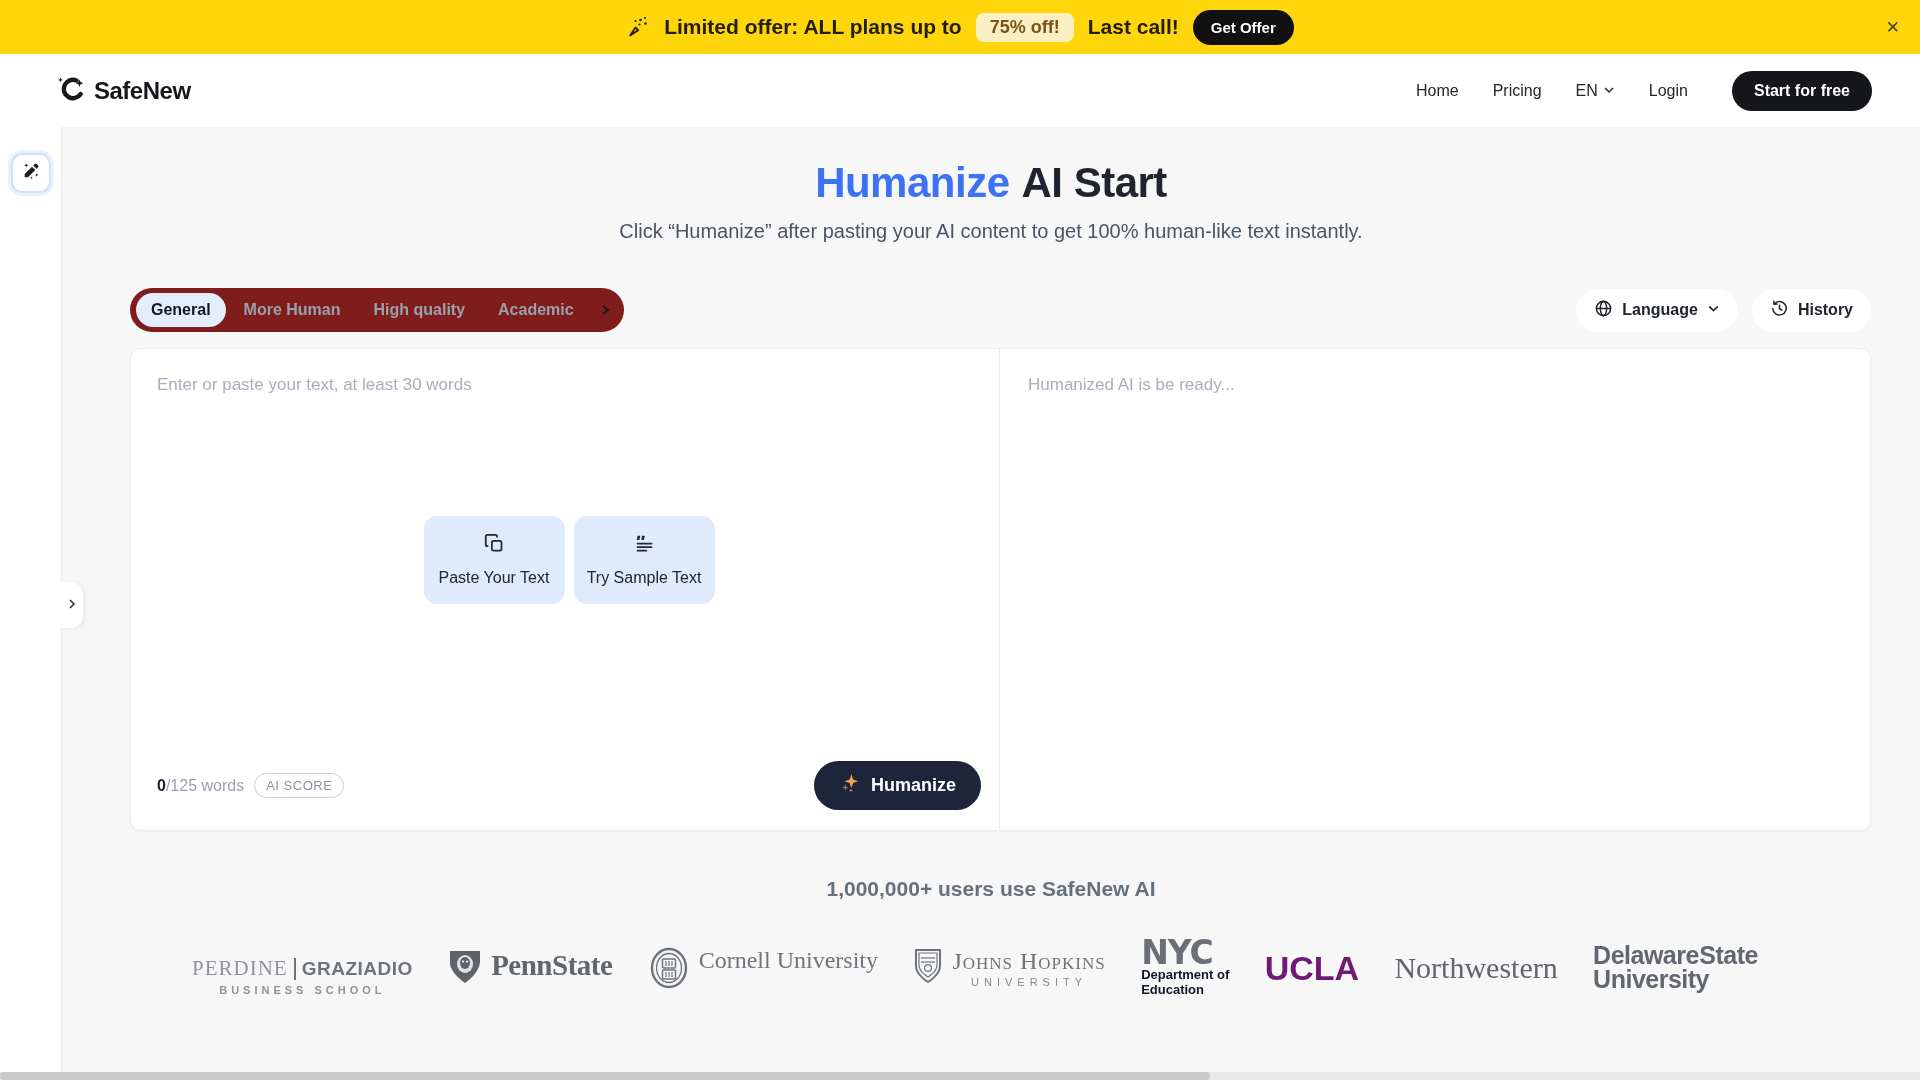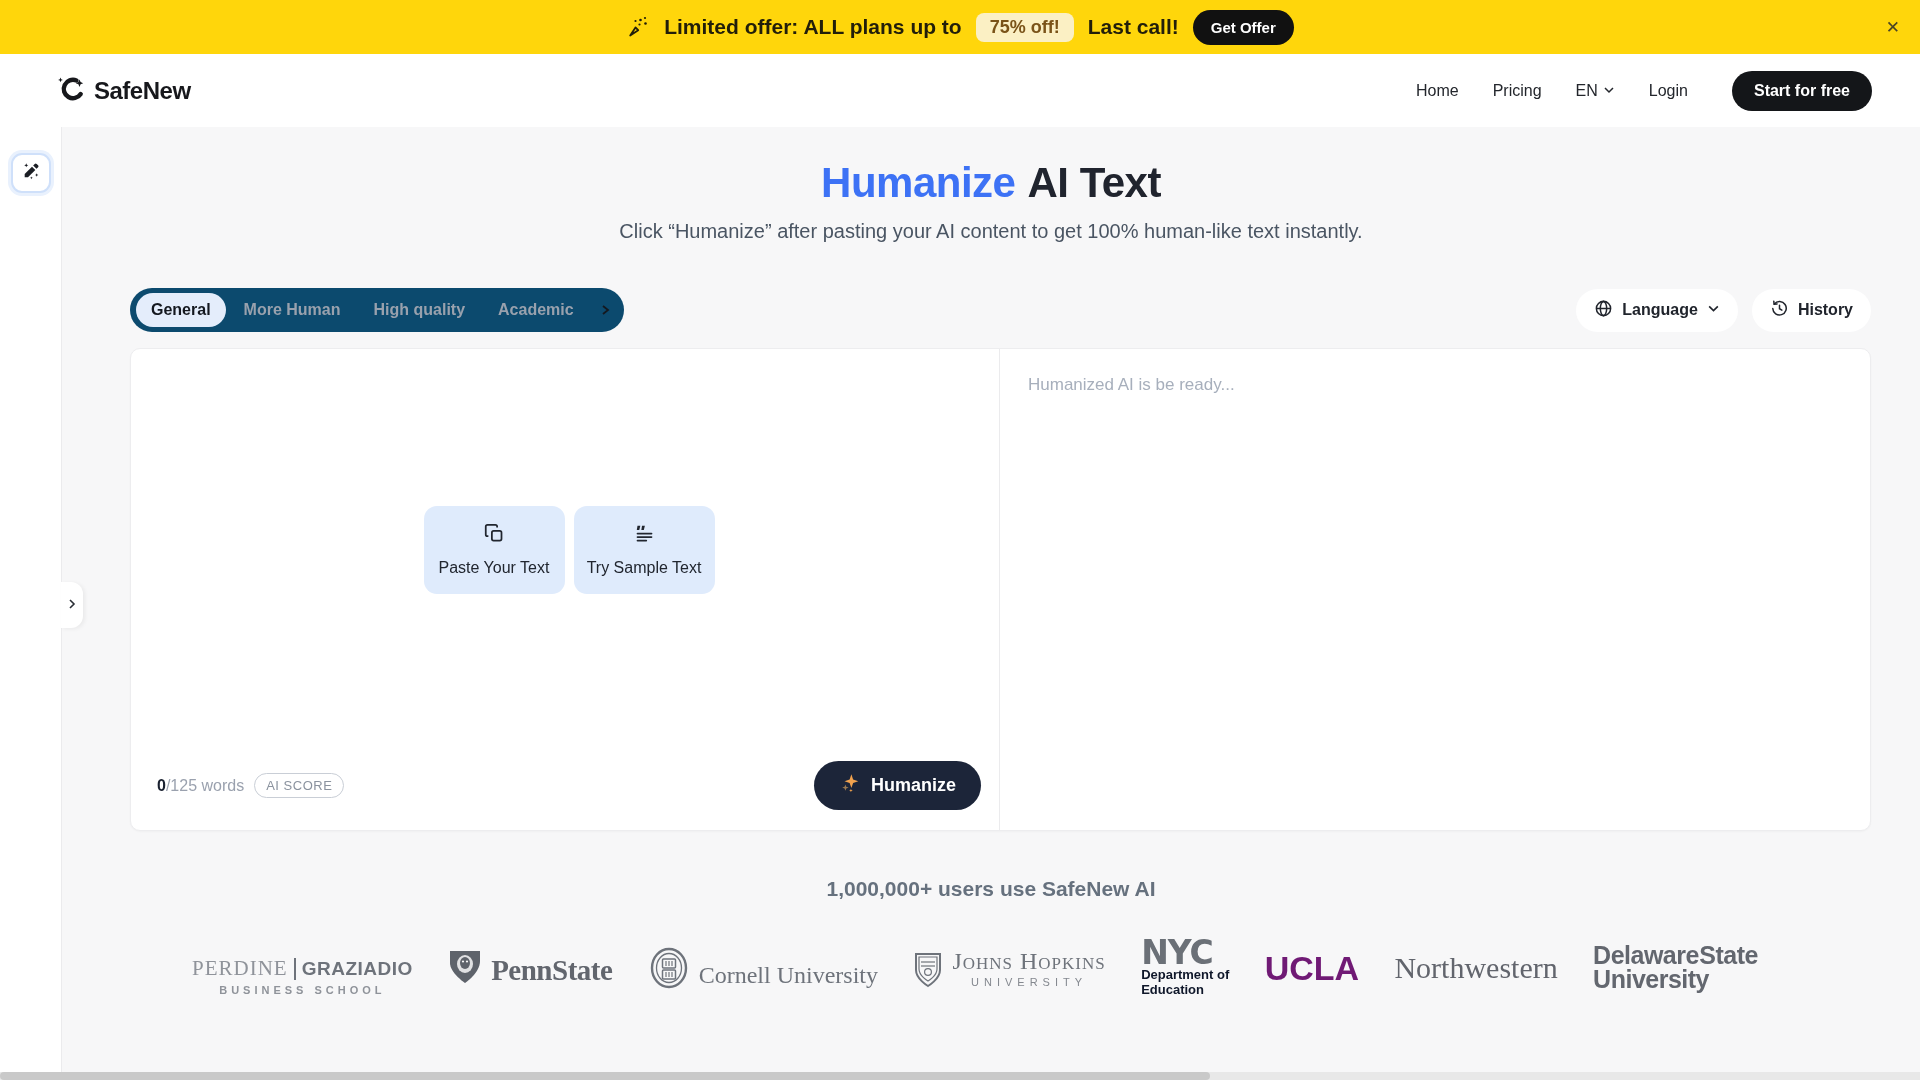--- a/index.html
+++ b/index.html
@@ -165,7 +165,7 @@
   <div class="main">
 
     <h1 class="hero-title">
-      <span class="hl">Humanize</span><span class="rest">AI Text</span>
+      <span class="hl">Humanize</span><span class="rest">AI Start</span>
     </h1>
     <p class="hero-sub">Click “Humanize” after pasting your AI content to get 100% human-like text instantly.</p>
 

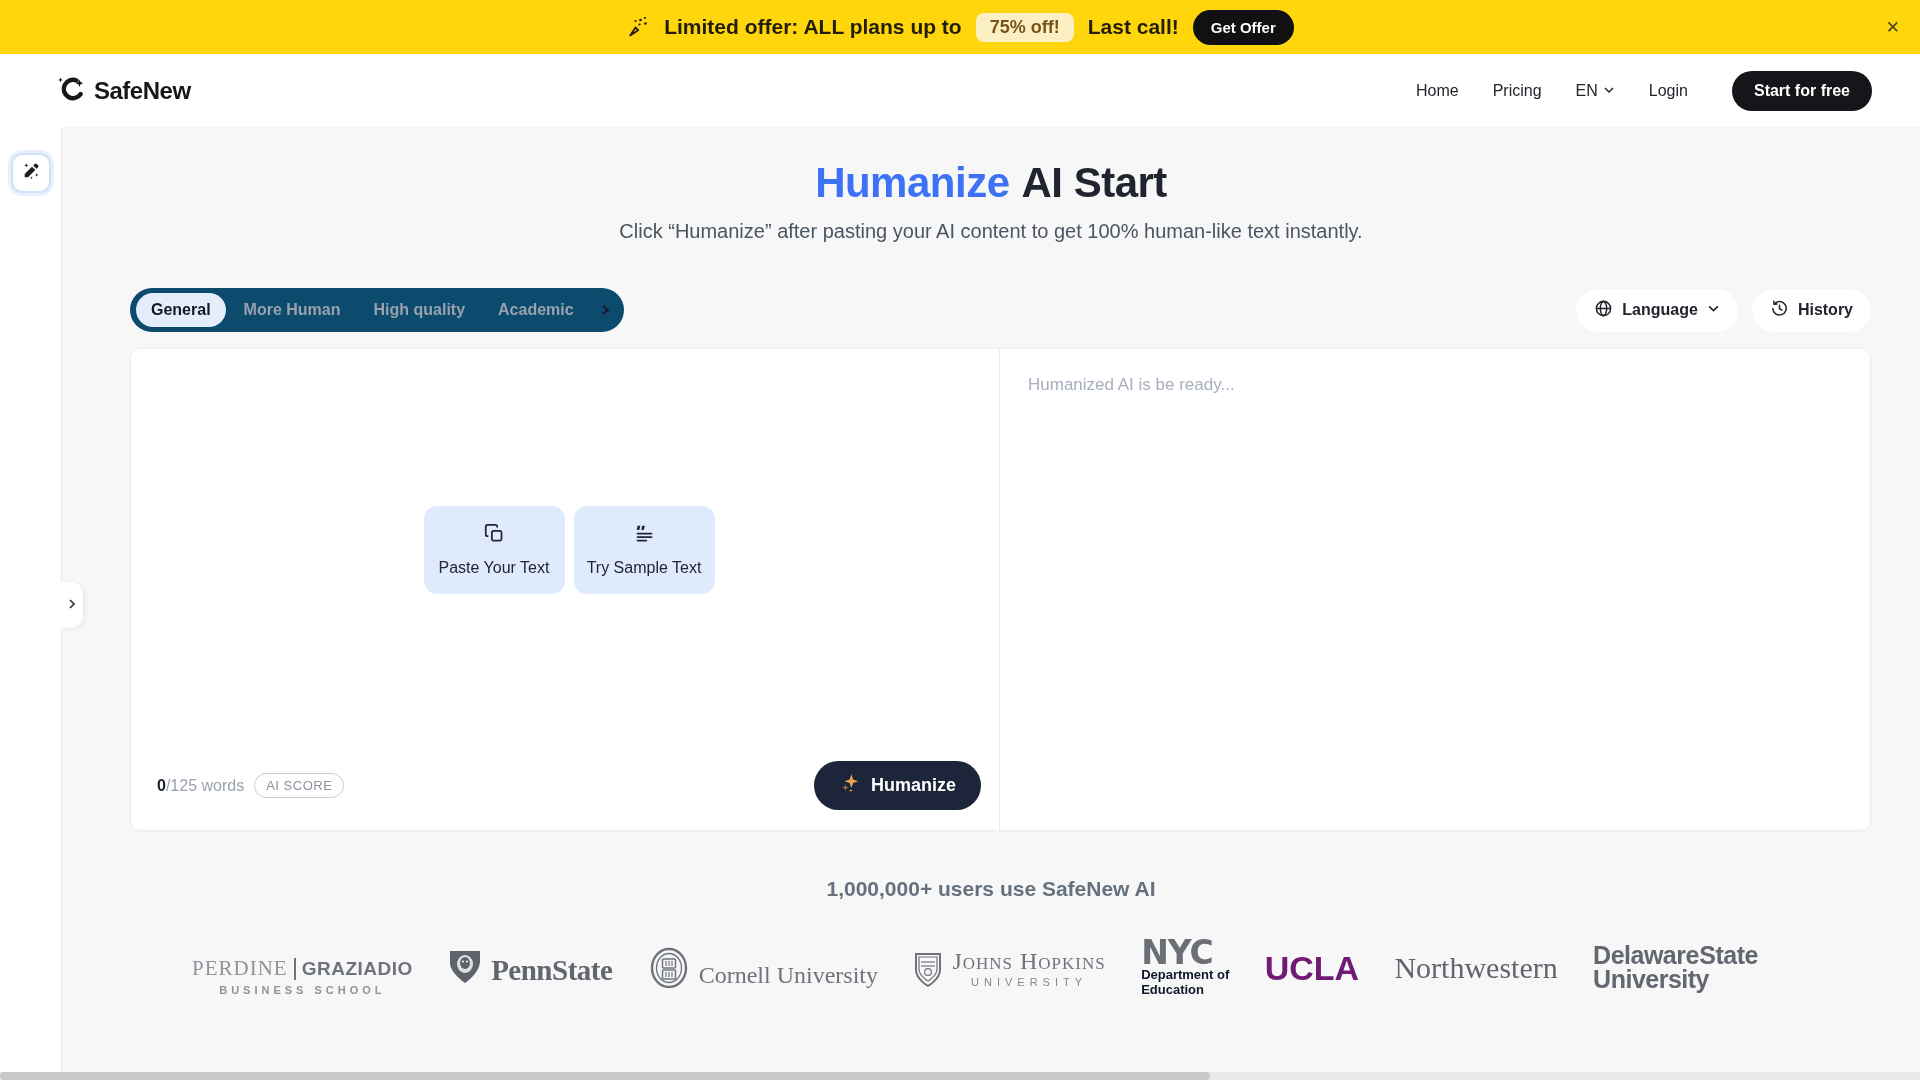--- a/index.html
+++ b/index.html
@@ -36,7 +36,7 @@
 
   
   .controls-row { display:flex; justify-content:space-between; align-items:center; margin:45px 49px 0 68px; }
-  .tabs { background:#0c4a6e; border-radius:999px; padding:5px 6px; display:flex; align-items:center; gap:3px; }
+  .tabs { background:#7f1d1d; border-radius:999px; padding:5px 6px; display:flex; align-items:center; gap:3px; }
   .tab { font-size:16px; color:#99A1AD; padding:8px 15px; border-radius:999px; cursor:pointer; white-space:nowrap; font-weight:600; }
   .tab.active { background:#E4EDFB; color:#14181F; font-weight:700; }
   .tabs-more { width:26px; height:26px; display:flex; align-items:center; justify-content:center; cursor:pointer; color:#14181F; }

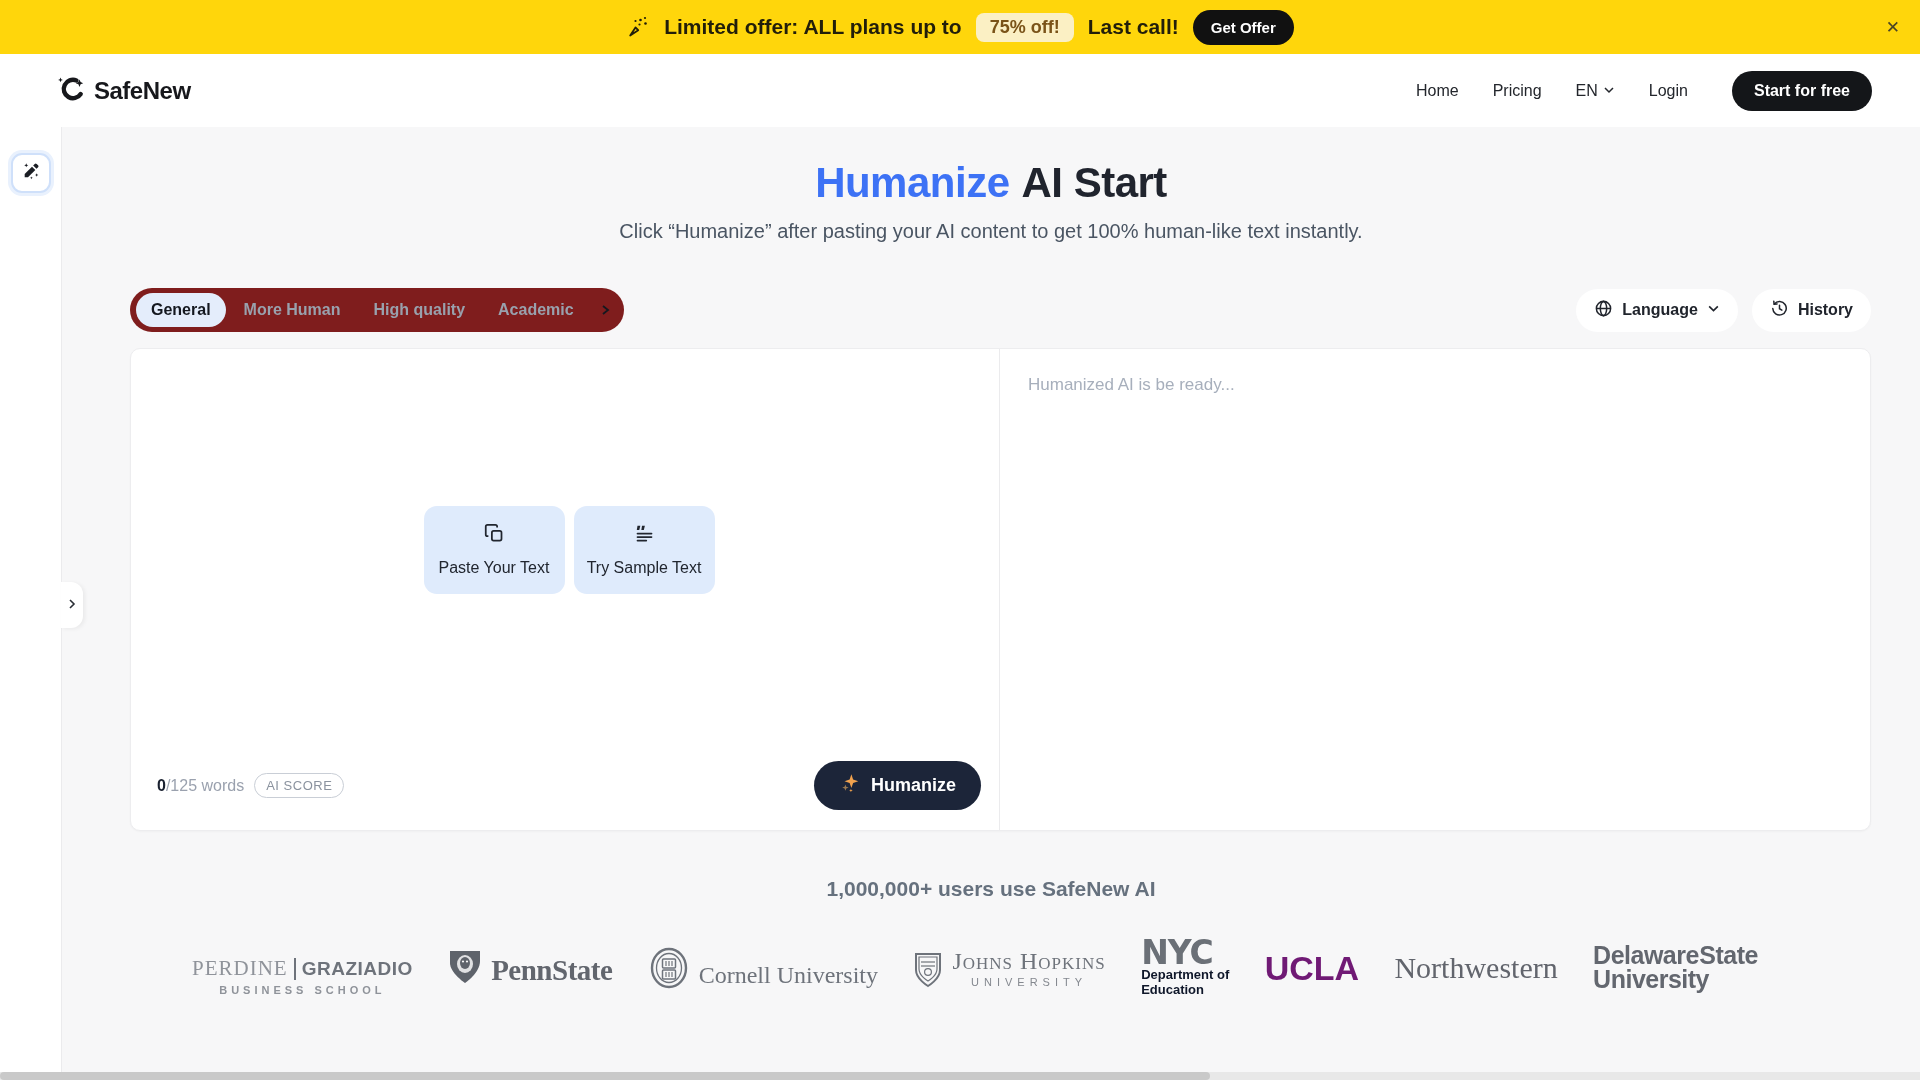--- a/index.html
+++ b/index.html
@@ -212,6 +212,7 @@
 
     <div class="editor">
       <div class="panel">
+        <div class="placeholder">Enter or paste your text, at least 30 words</div>
         <div class="panel-center">
           <button class="action-card">
             <span>

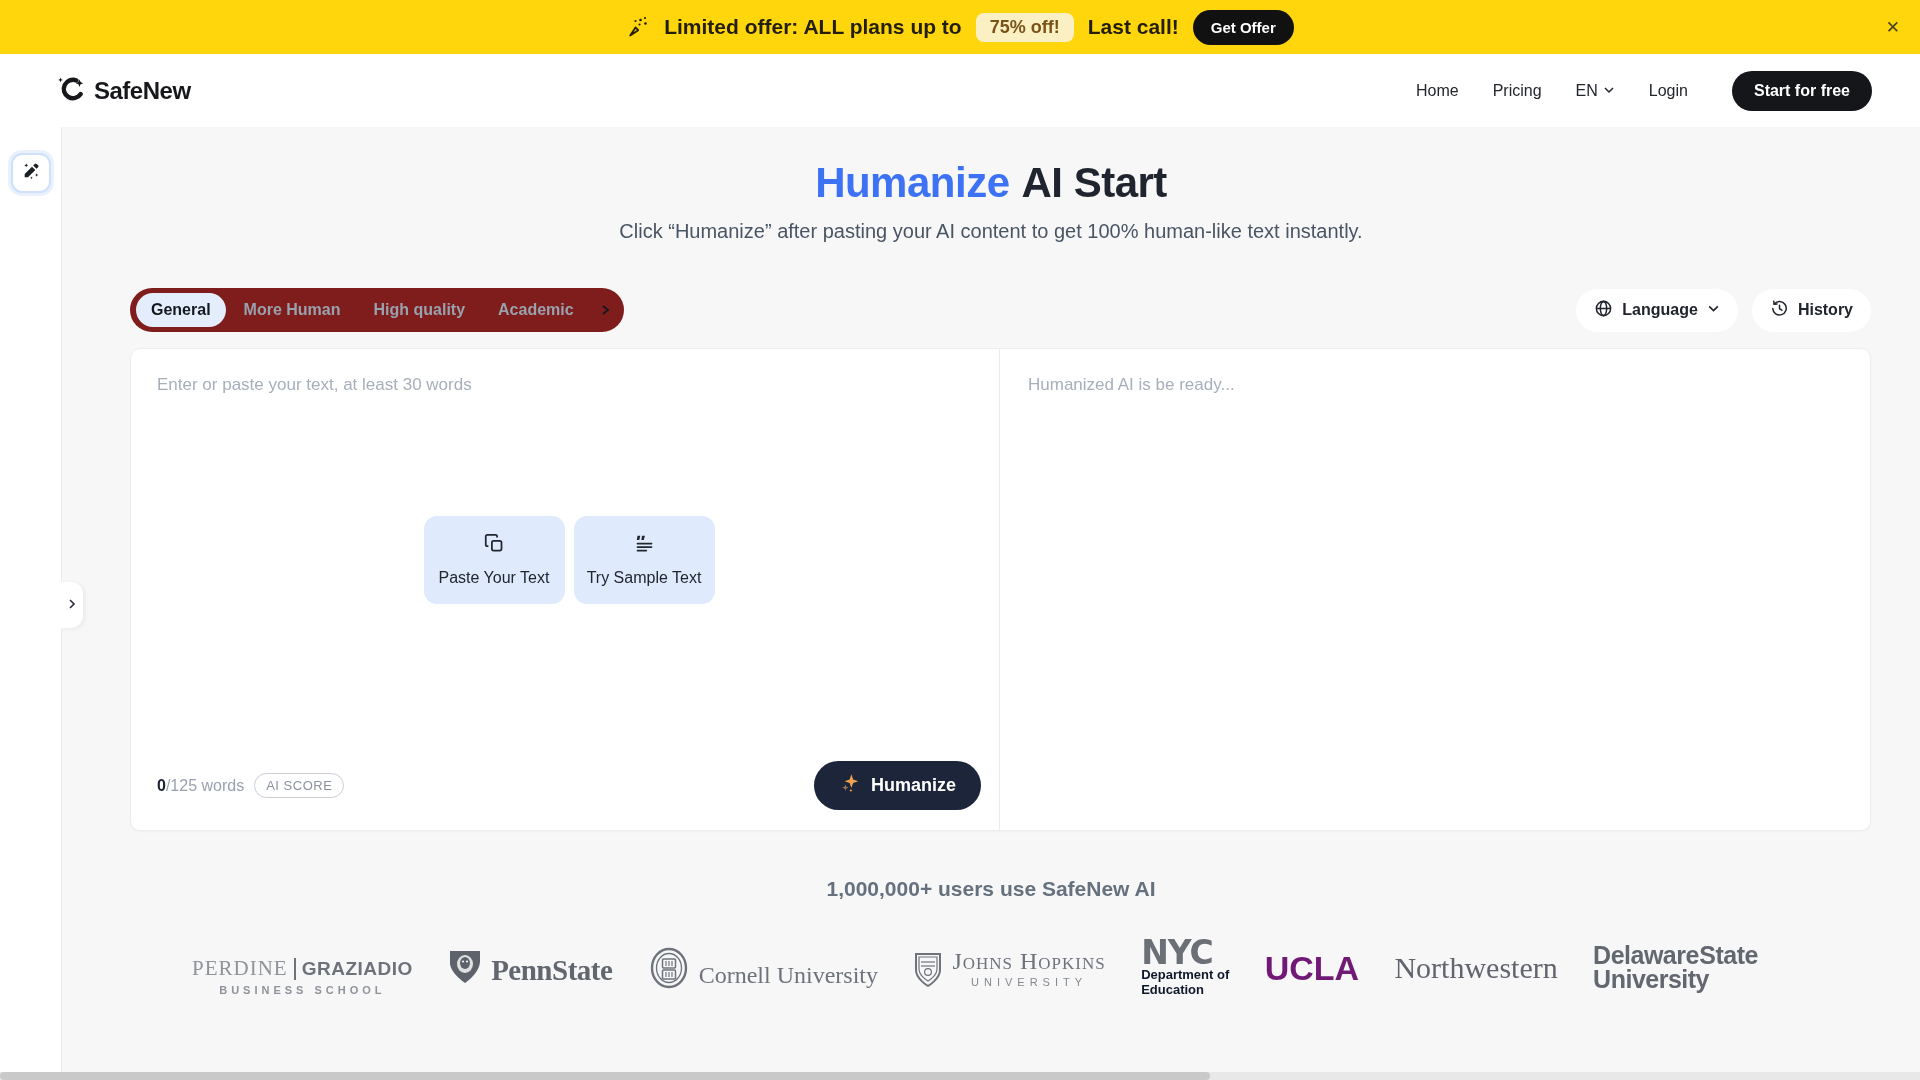--- a/index.html
+++ b/index.html
@@ -60,7 +60,7 @@
   
   .social-heading { margin-top:46px; text-align:center; font-size:21px; font-weight:700; color:#66717E; }
   .logos { display:flex; align-items:center; justify-content:space-between; margin:30px 162px 0 130px; height:74px; }
-  .logo { color:#6E737B; display:flex; align-items:flex-end; gap:9px; flex-shrink:0; }
+  .logo { color:#6E737B; display:flex; align-items:flex-start; gap:9px; flex-shrink:0; }
   .logo svg { display:block; }
   .lg-pepperdine { display:flex; flex-direction:column; align-items:center; gap:3px;margin-top:16px; }
   .lg-pepperdine .top { display:flex; align-items:center; gap:6px; }

